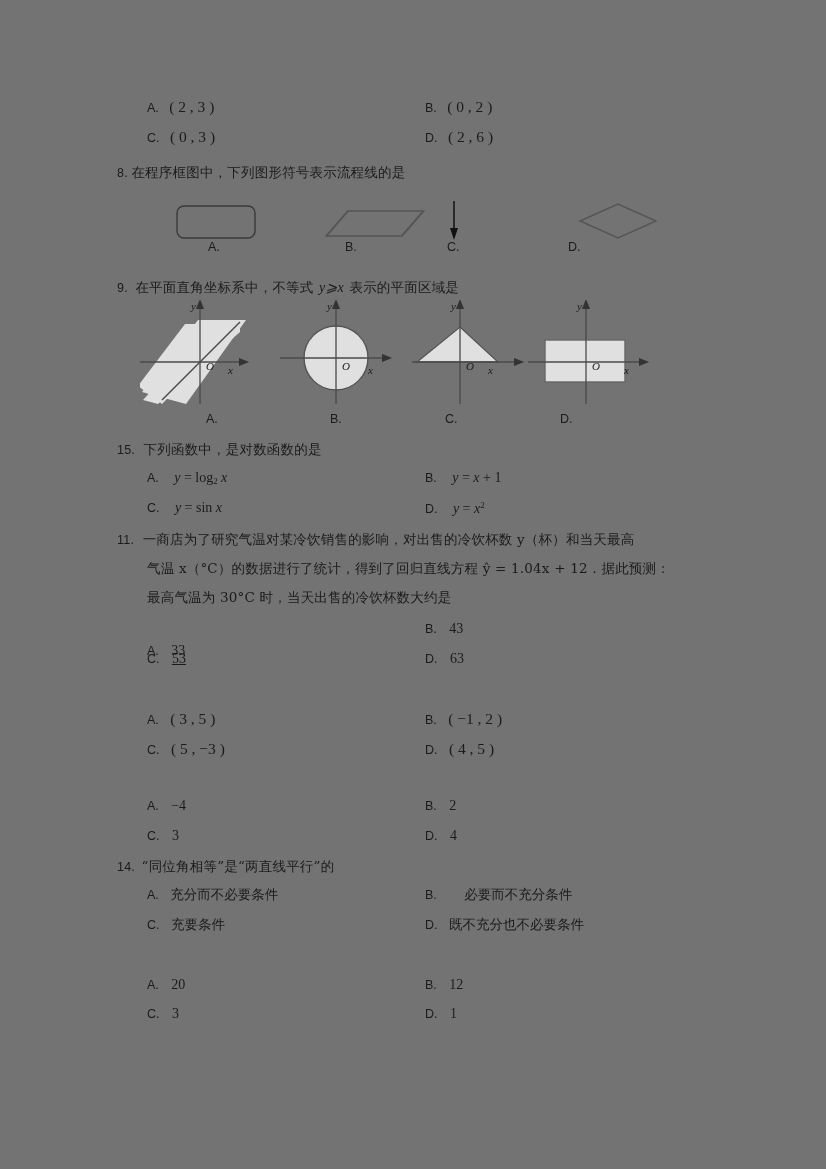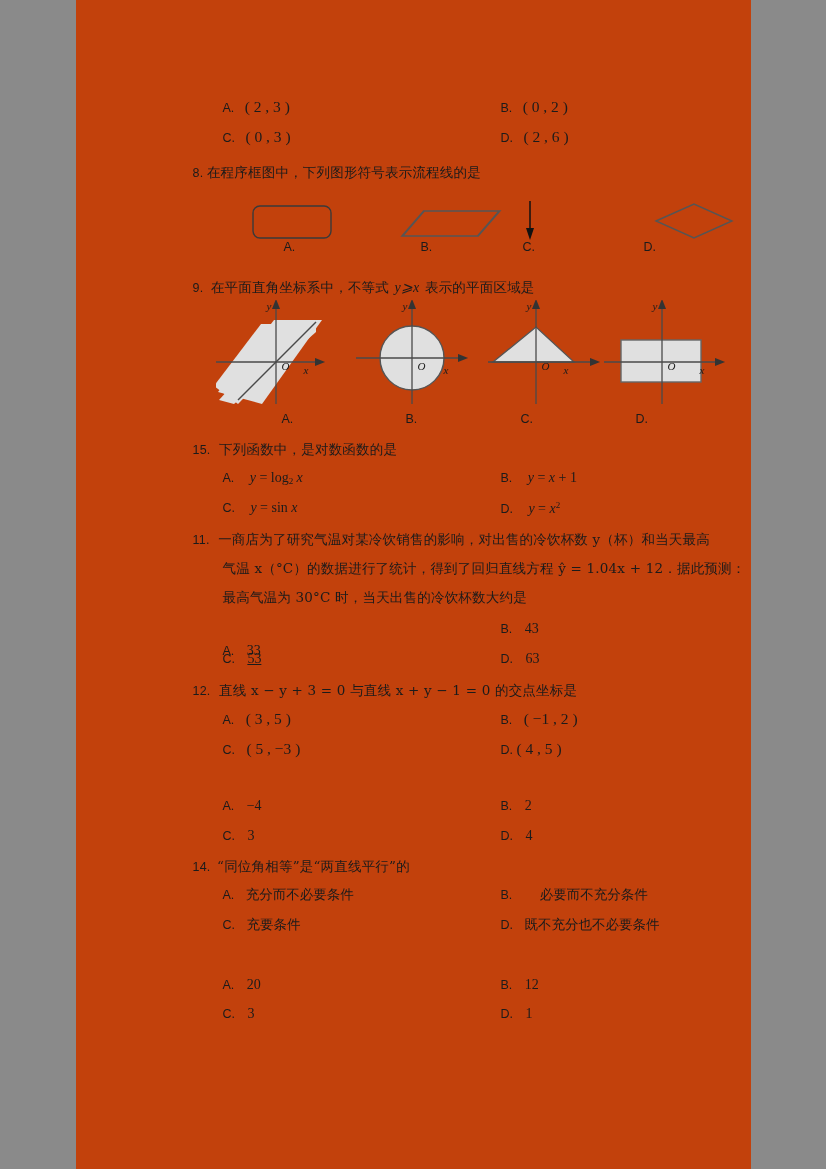--- a/index.html
+++ b/index.html
@@ -10,9 +10,9 @@
   }
   .page {
     position: relative;
-    width: 675px;
+    width: 826px;
     height: 1169px;
-    background: #c2410c;
+    background: #737373;
     margin: 0 auto;
     overflow: hidden;
     font-family: "Liberation Serif", "DejaVu Serif", serif;

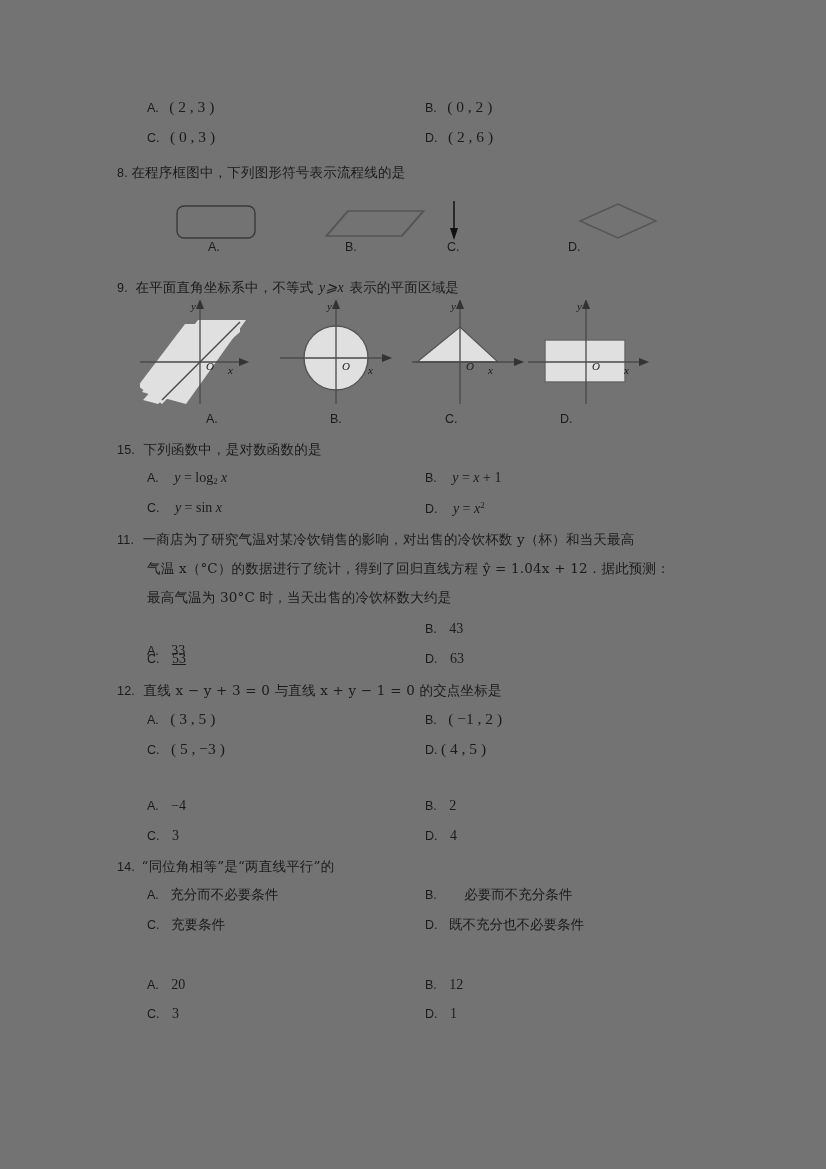--- a/index.html
+++ b/index.html
@@ -259,10 +259,6 @@
     <span class="mthn" style="margin-left:9px;">63</span>
   </div>
 
-  <div class="qline" style="left:117px; top:681px;">
-    <span class="qnum">12.</span>
-    <span class="cn" style="margin-left:5px;">直线 x − y + 3 = 0 与直线 x + y − 1 = 0 的交点坐标是</span>
-  </div>
   <div class="opt" style="left:147px; top:710px;">
     <span class="optlbl">A.</span>
     <span class="paren" style="margin-left:8px;">( 3 , 5 )</span>

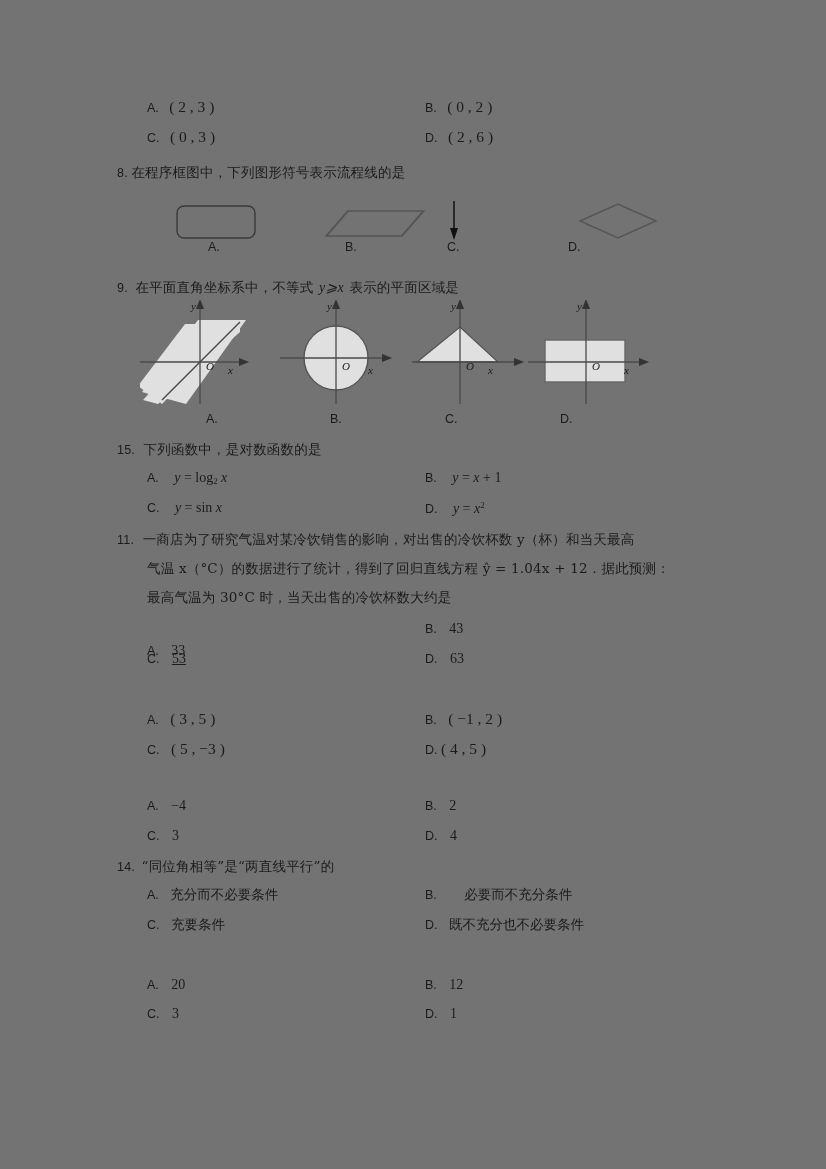--- a/index.html
+++ b/index.html
@@ -273,7 +273,7 @@
   </div>
   <div class="opt" style="left:425px; top:740px;">
     <span class="optlbl">D.</span>
-    <span class="paren" style="">( 4 , 5 )</span>
+    <span class="paren" style="margin-left:8px;">( 4 , 5 )</span>
   </div>
 
   <div class="opt" style="left:147px; top:798px;">

